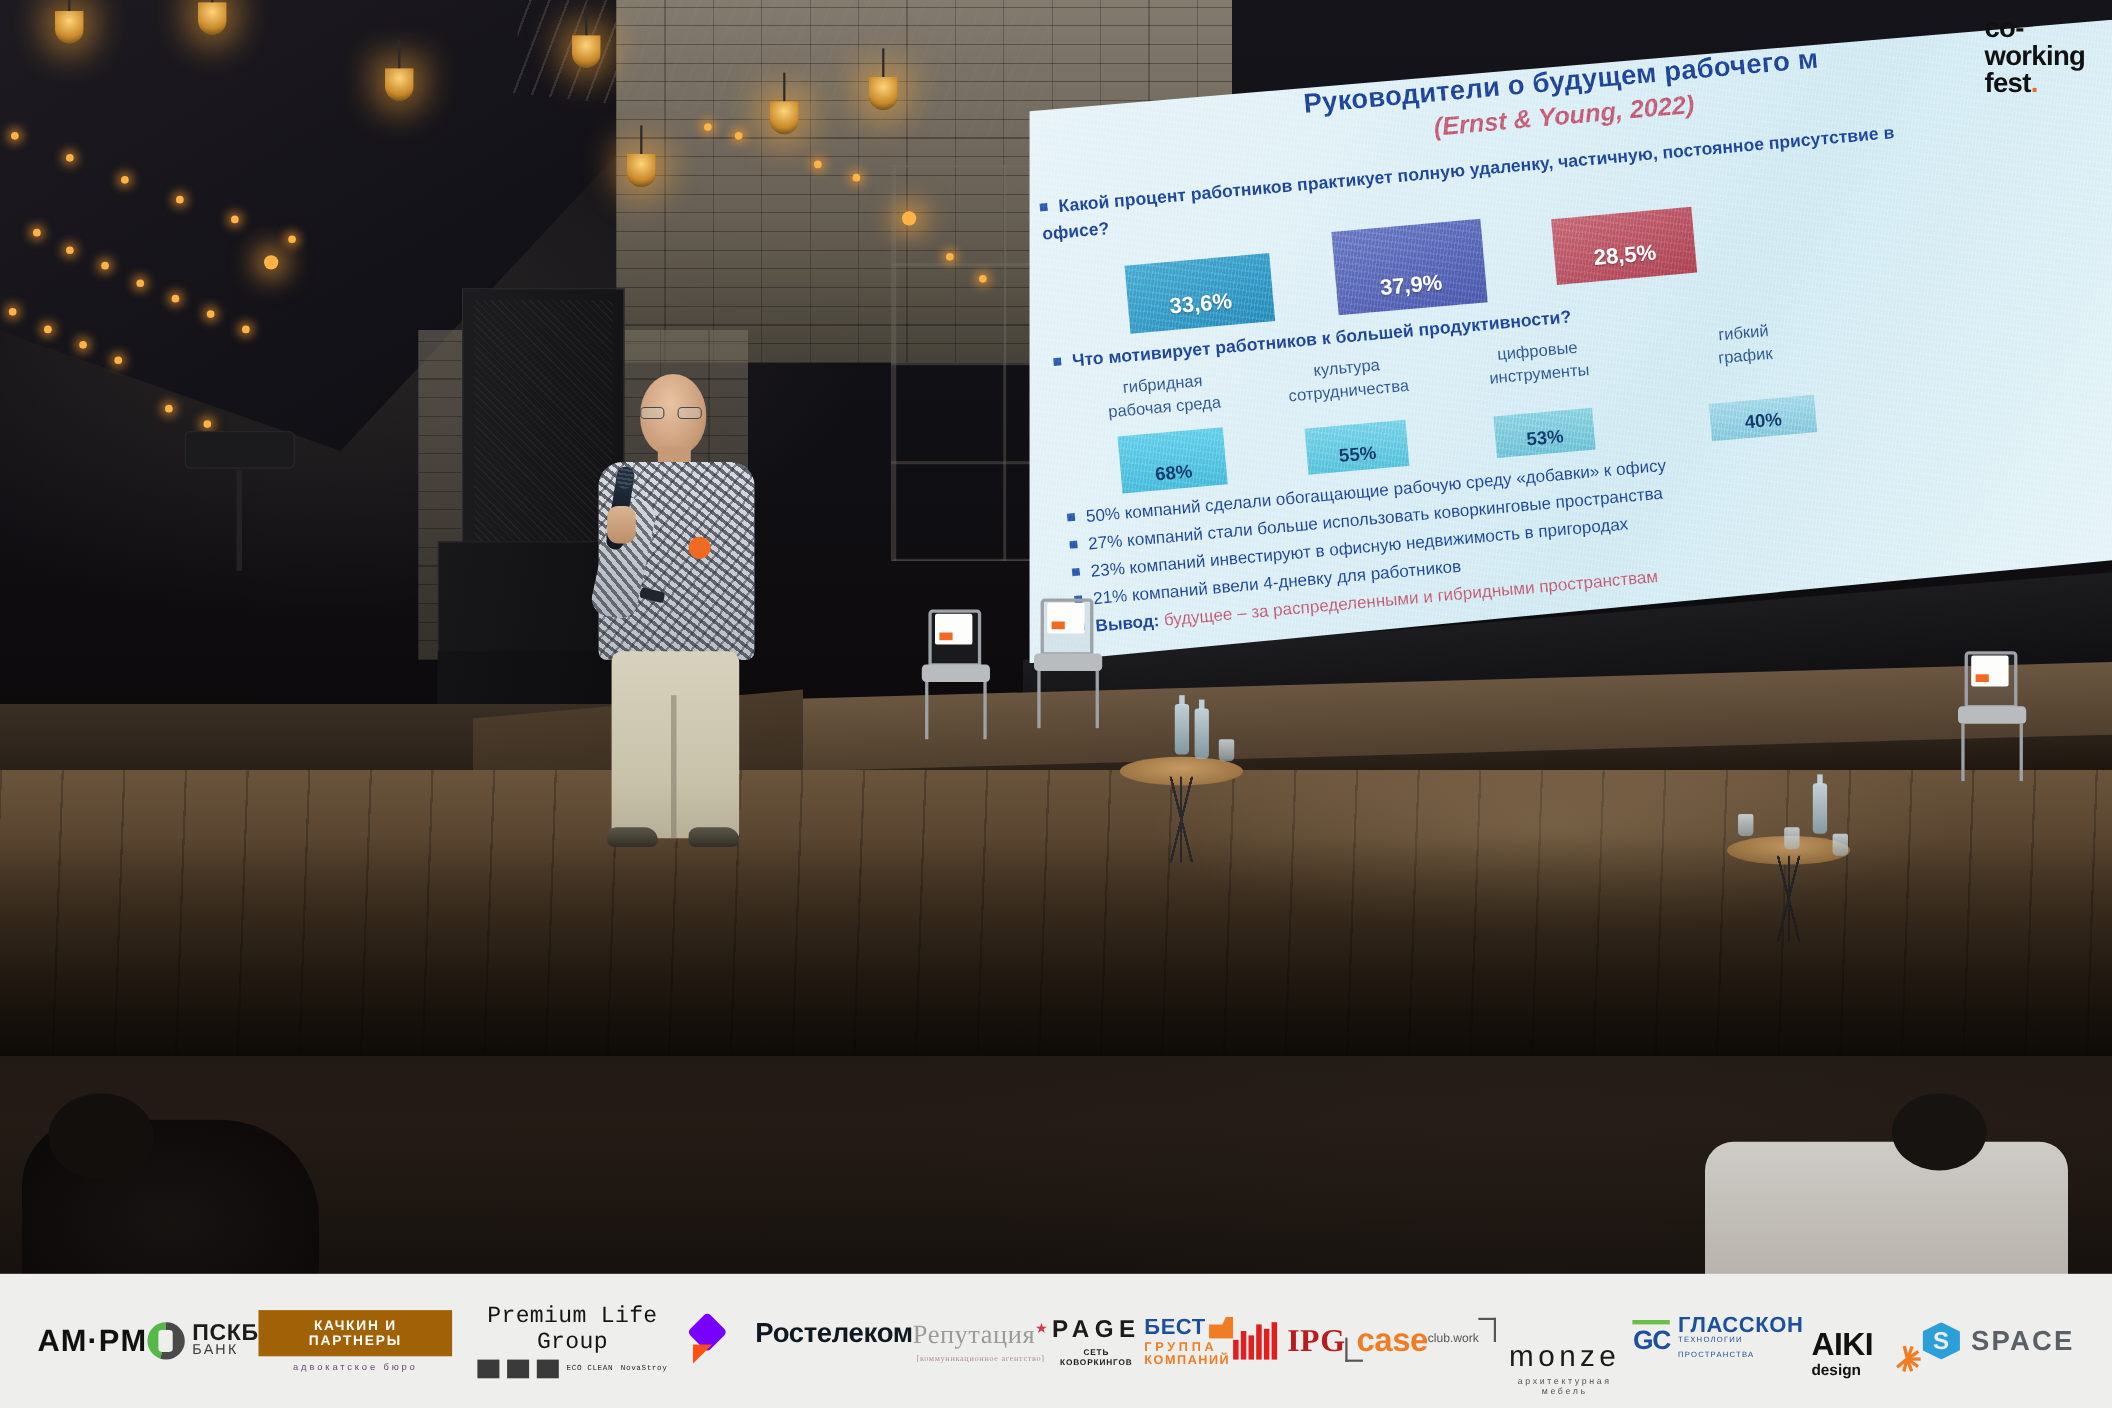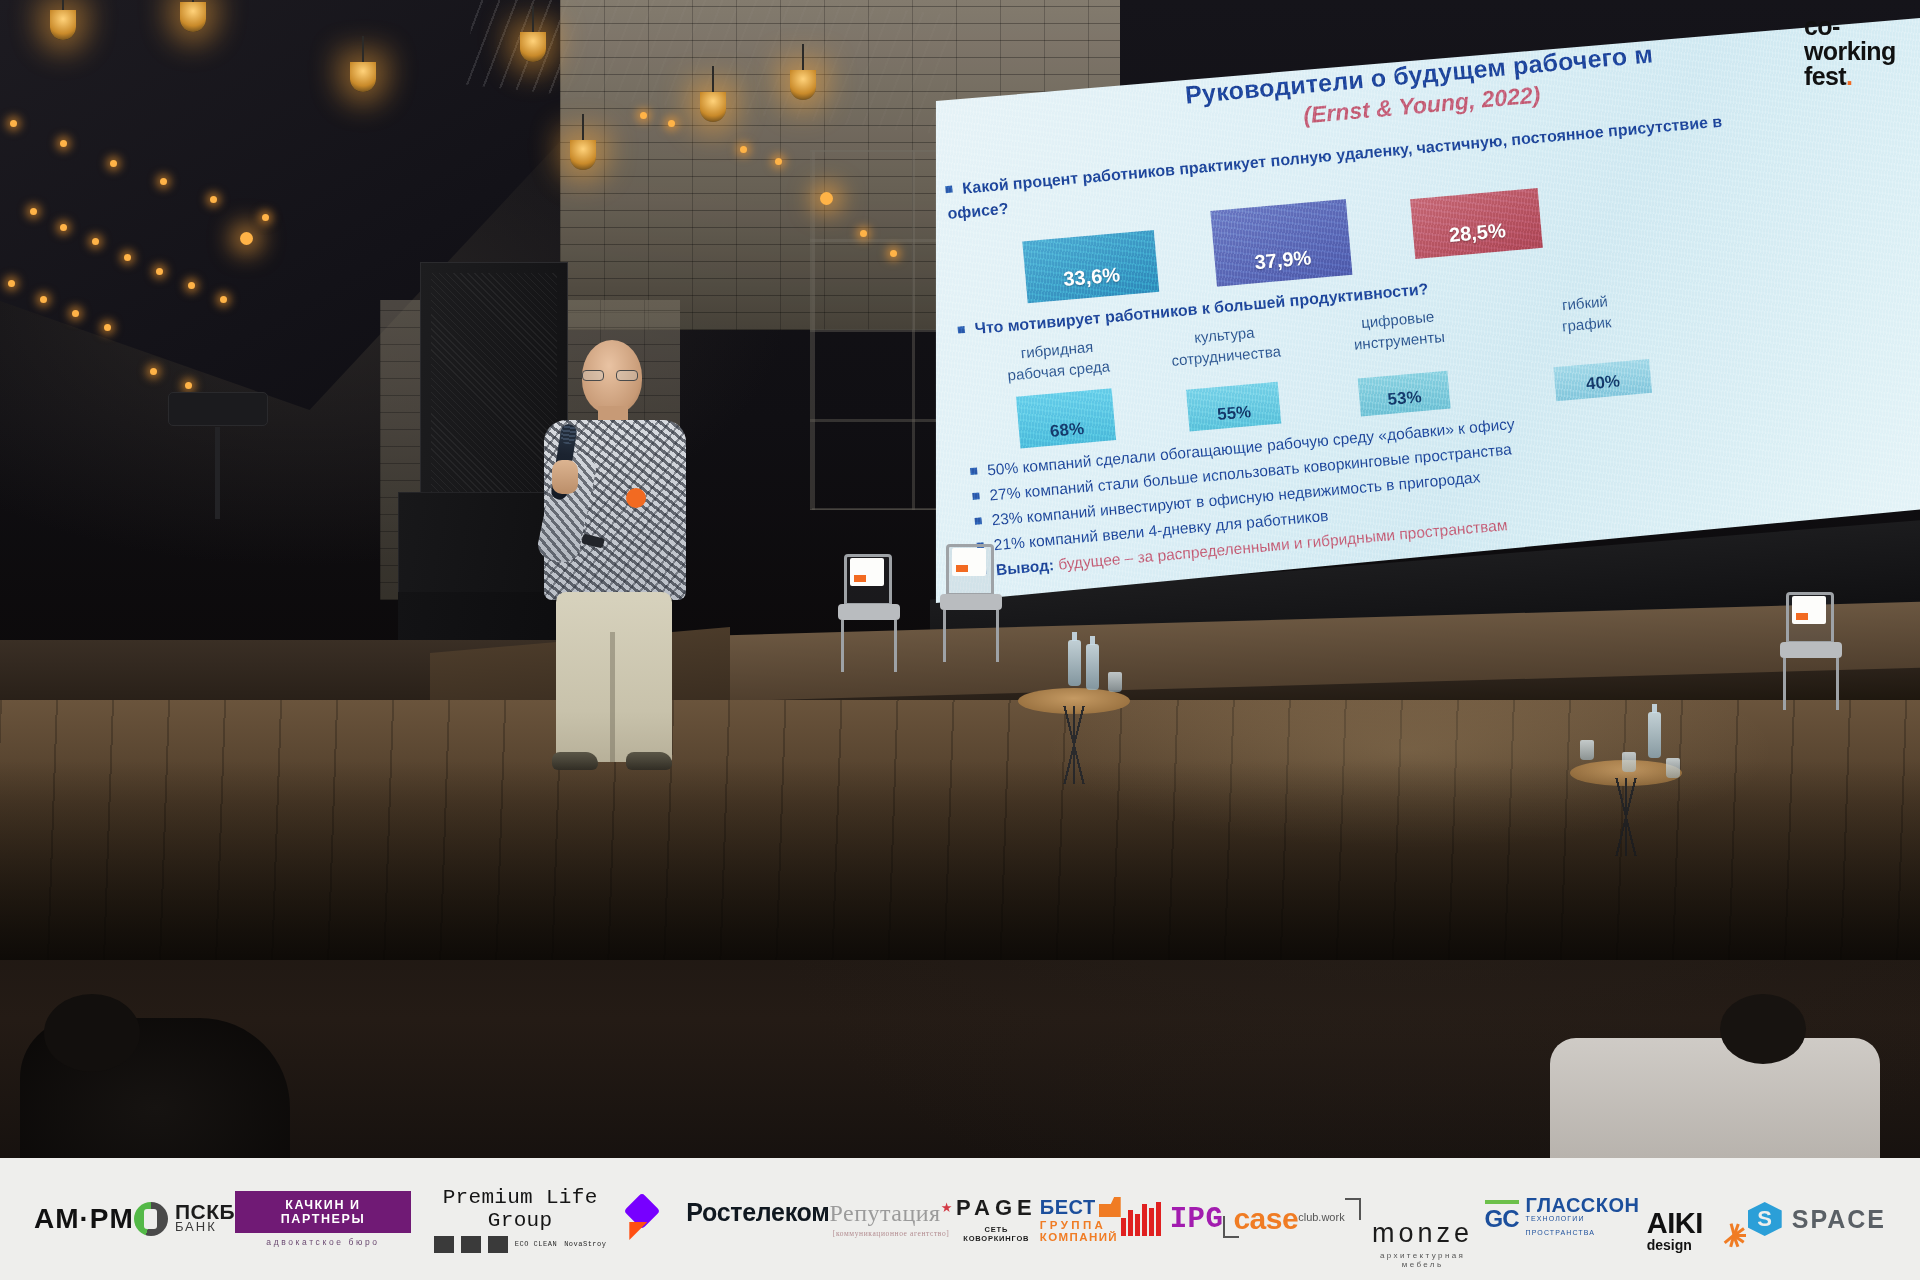--- a/index.html
+++ b/index.html
@@ -361,7 +361,7 @@
 
   .sp-kachkin { text-align: center; }
   .sp-kachkin .bar {
-    background: #701a75; color: #fff; font-size: 12.5px; letter-spacing: 1.6px;
+    background: #a16207; color: #fff; font-size: 12.5px; letter-spacing: 1.6px;
     padding: 7px 11px; font-weight: bold;
   }
   .sp-kachkin .sub { color: #6b4a72; font-size: 8.5px; letter-spacing: 2.6px; margin-top: 4px; }

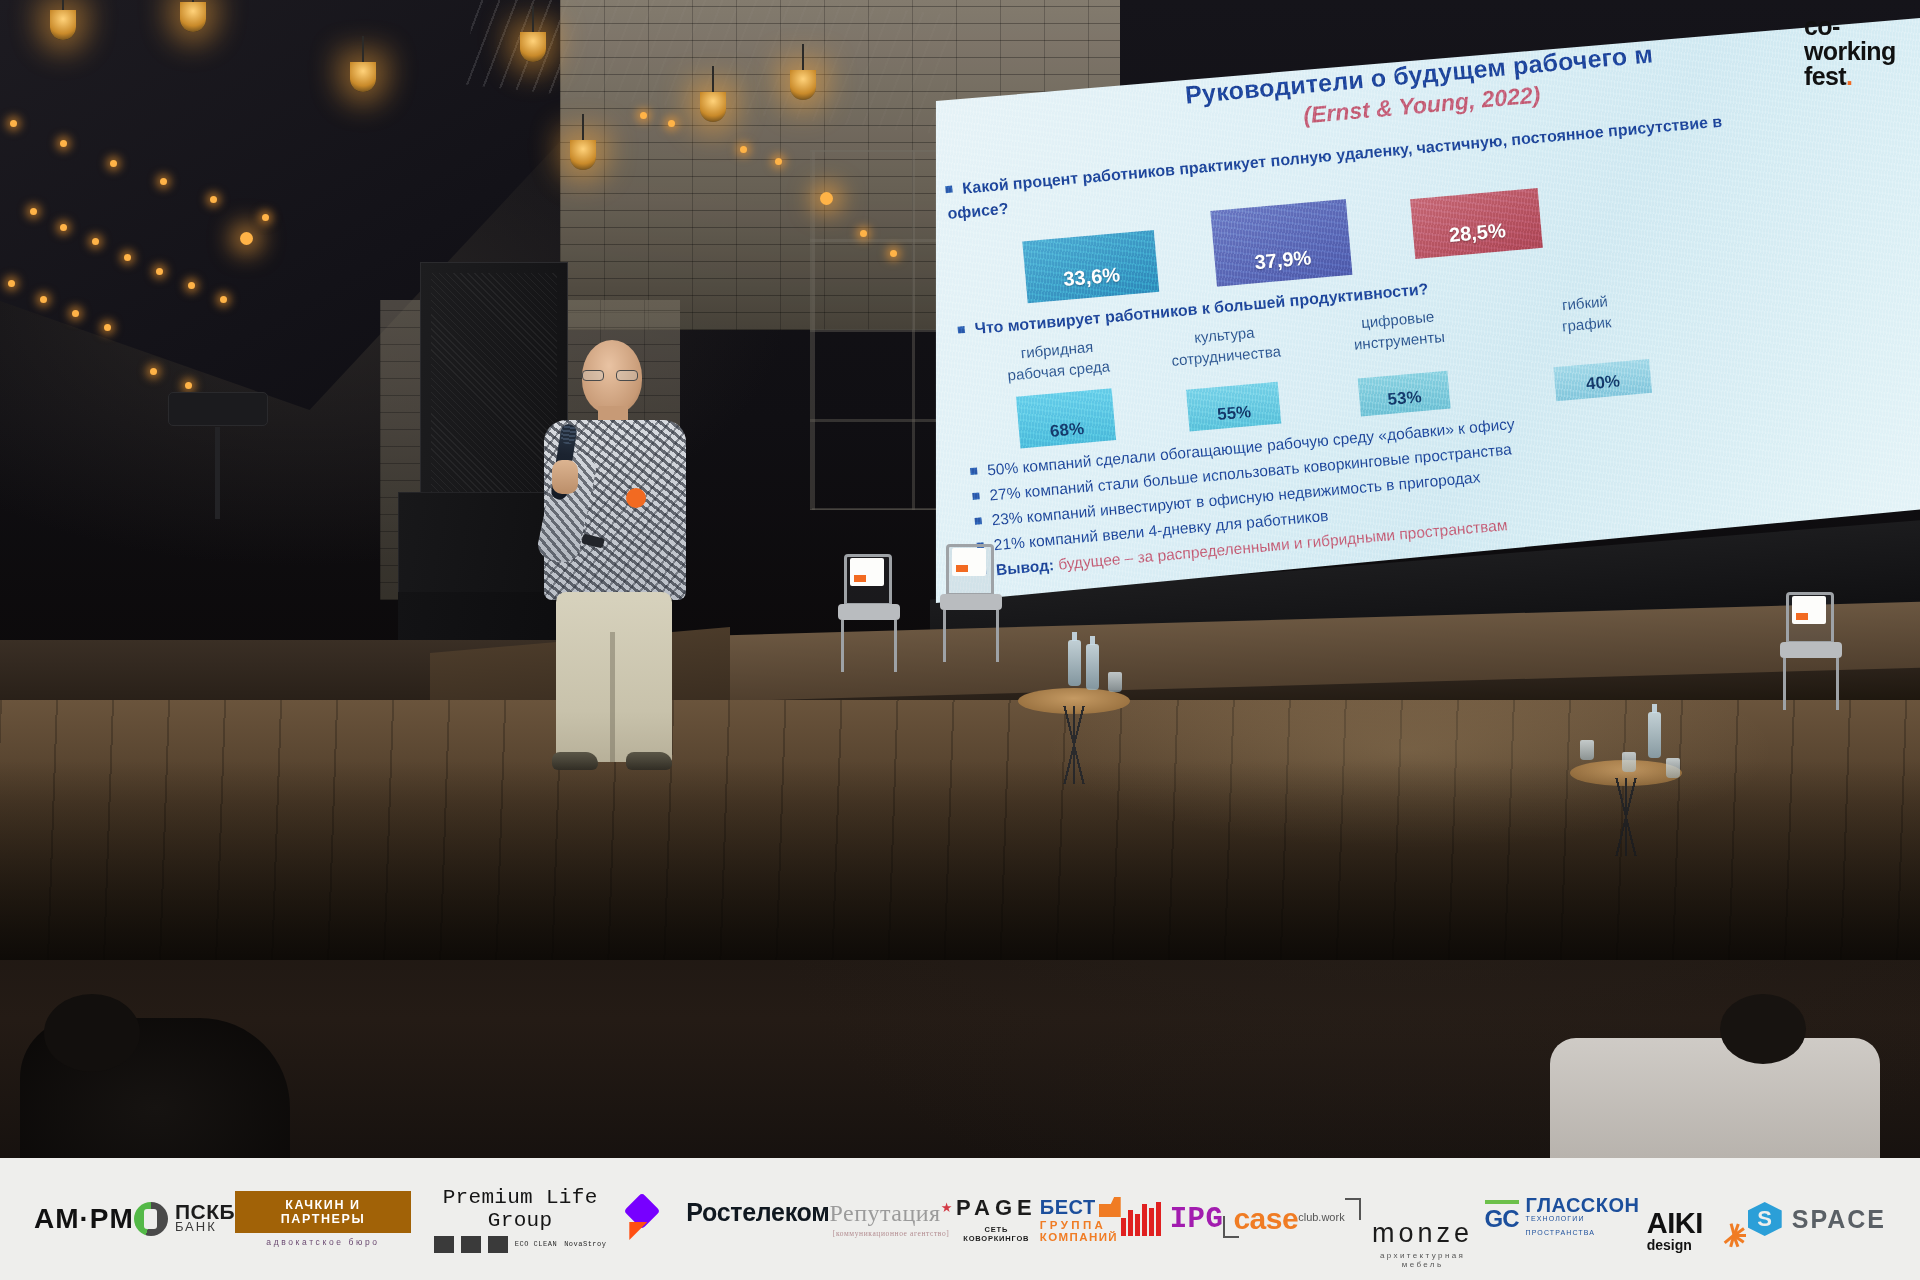--- a/index.html
+++ b/index.html
@@ -403,7 +403,7 @@
   .sp-ipg { display:flex; align-items:center; gap: 9px; }
   .sp-ipg .bars { display:flex; align-items:flex-end; gap: 2px; height: 34px; }
   .sp-ipg .bars i { width: 5px; background: #e02020; display:block; }
-  .sp-ipg .nm { font-family: Liberation Mono, monospace; font-size: 29px; font-weight: bold; color: #a21caf; letter-spacing: .5px; }
+  .sp-ipg .nm { font-family: Liberation Serif, serif; font-size: 29px; font-weight: bold; color: #b91c1c; letter-spacing: .5px; }
 
   .sp-case { position: relative; padding: 6px 16px 6px 10px; }
   .sp-case .nm { font-size: 30px; font-weight: bold; color: #f07c24; letter-spacing: -.5px; }

